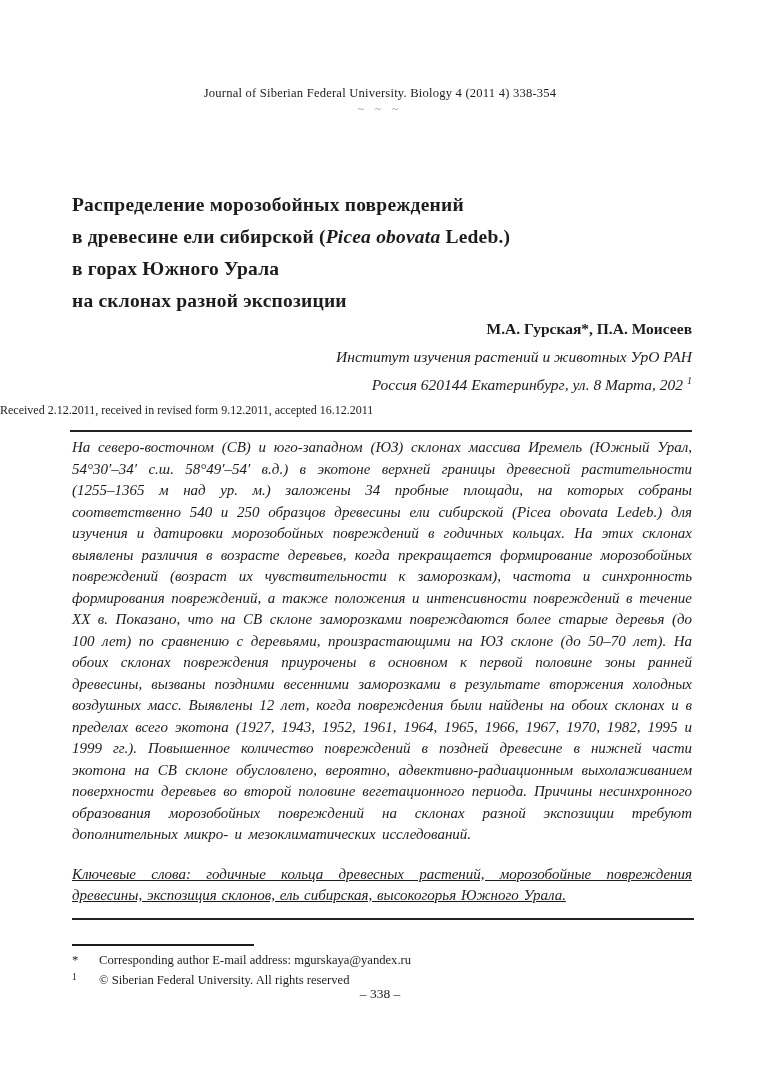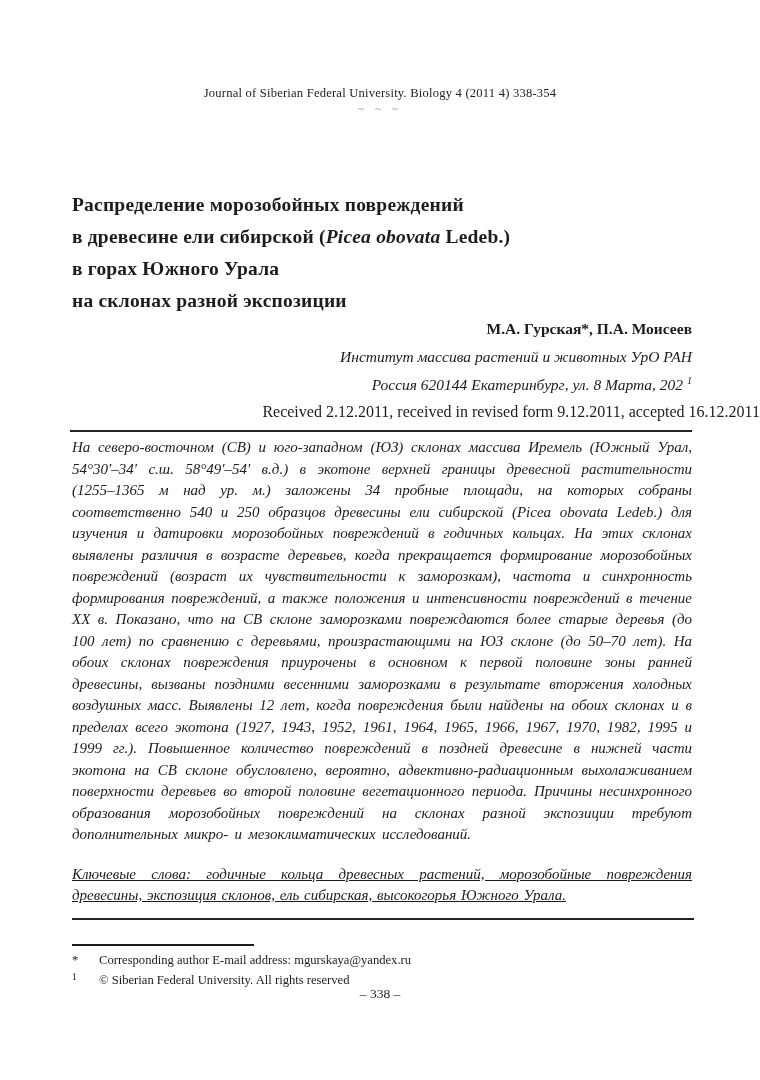--- a/index.html
+++ b/index.html
@@ -143,7 +143,7 @@
 
   <div class="byline">
     <div class="authors">М.А. Гурская*, П.А. Моисеев</div>
-    <div class="affil">Институт массива растений и животных УрО РАН</div>
+    <div class="affil">Институт изучения растений и животных УрО РАН</div>
     <div class="affil"><span>Россия 620144 Екатеринбург, ул. 8 Марта, 202</span> <sup>1</sup></div>
   </div>
 

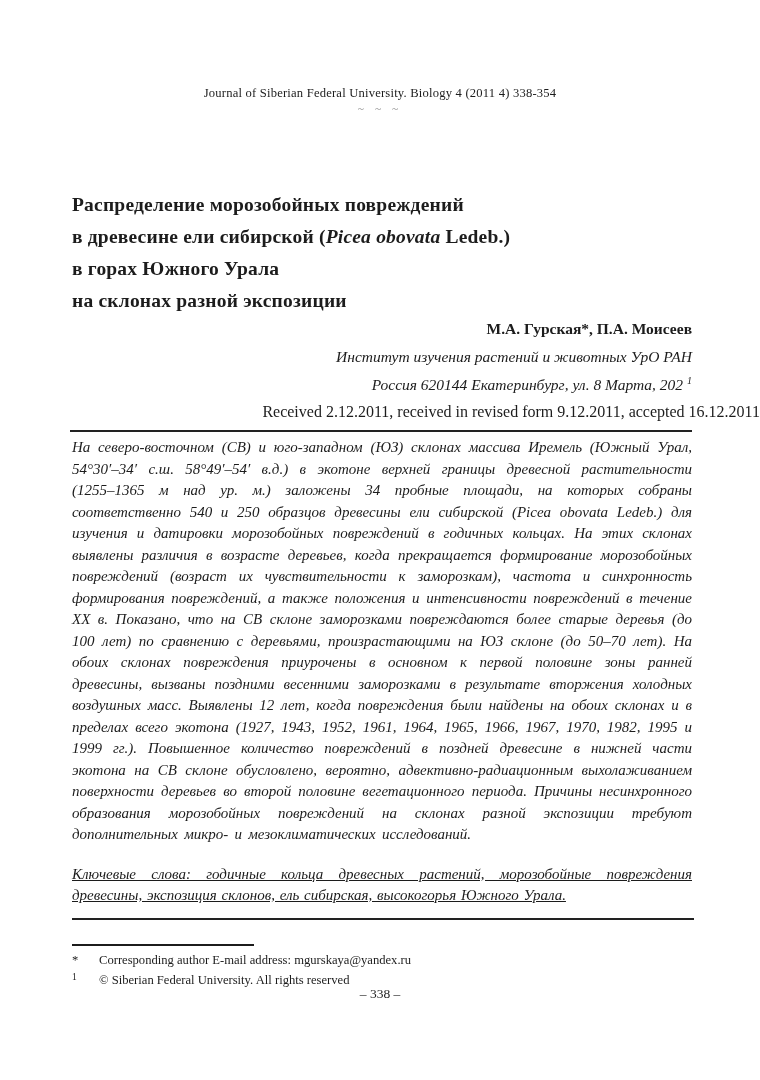--- a/index.html
+++ b/index.html
@@ -63,8 +63,8 @@
   .received {
     position: absolute;
     top: 403px; left: 0; width: 100%;
-    text-align: right;
-    font-size: 16px;
+    text-align: left;
+    font-size: 12px;
   }
   .rule-top {
     position: absolute;

